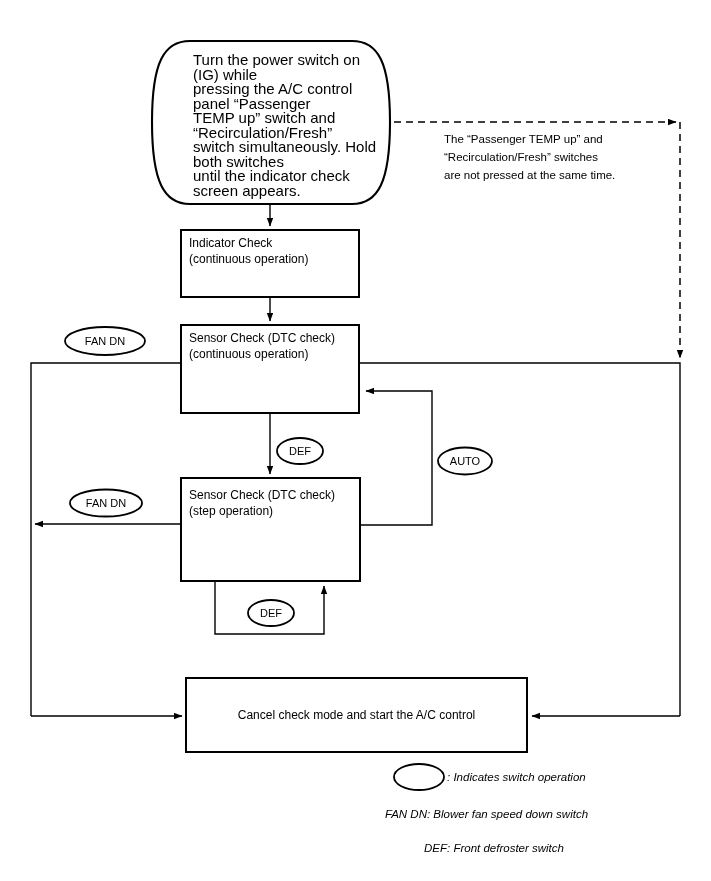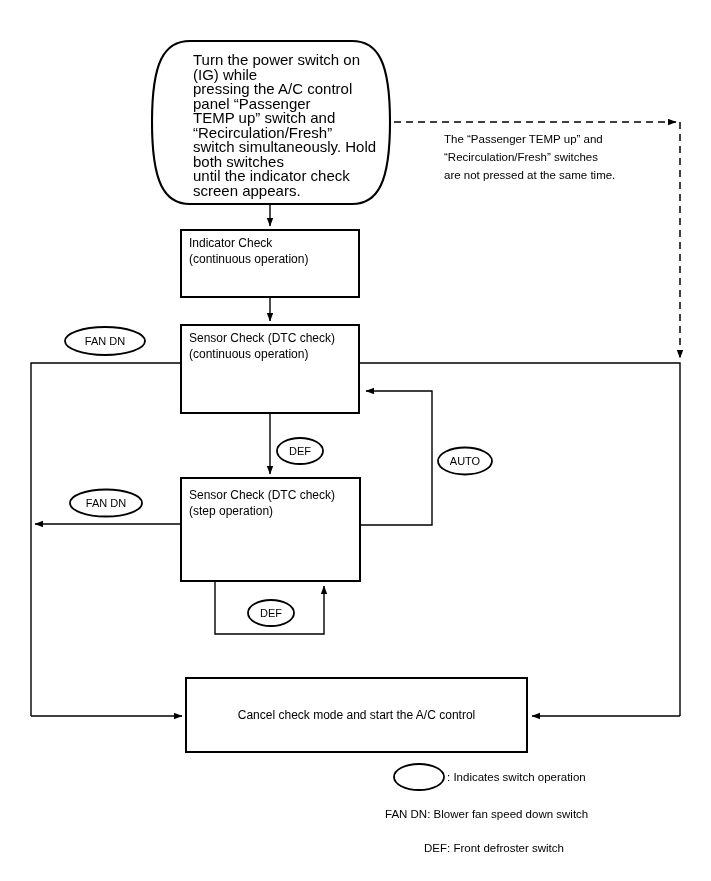--- a/index.html
+++ b/index.html
@@ -51,6 +51,7 @@
     font-size: 11.5px;
     color: #000;
     white-space: nowrap;
+    font-style: italic;
   }
   .start-text {
     position: absolute;

